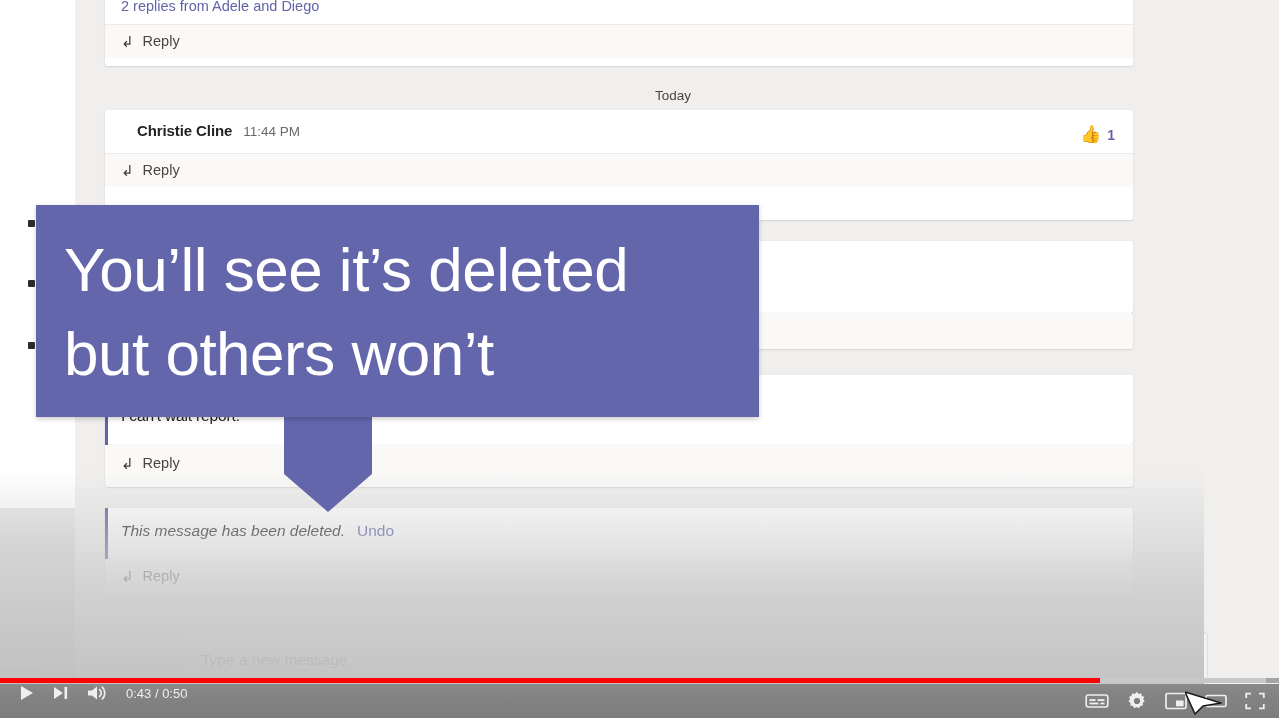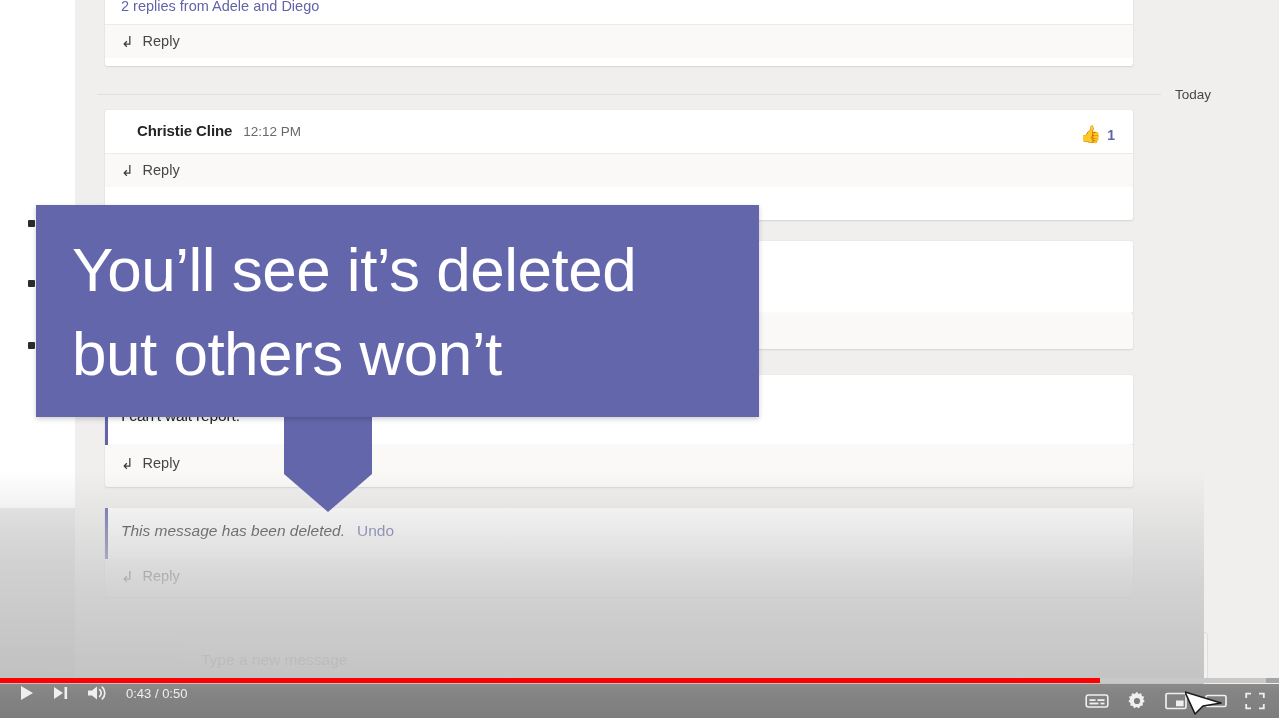--- a/index.html
+++ b/index.html
@@ -107,8 +107,8 @@
 
   
   .day-divider {
-    position:absolute; left:97px; width:1114px; top:87px;
-    display:flex; align-items:center; gap:0;
+    position:absolute; left:109px; width:1114px; top:87px;
+    display:flex; align-items:center; gap:0;flex-direction:column;
   }
   .day-divider .line { flex:1 1 auto; height:1px; background:#e1dfdd; }
   .day-divider .label { font-size:13.5px; color:#484644; padding:0 0 0 14px; white-space:nowrap; }

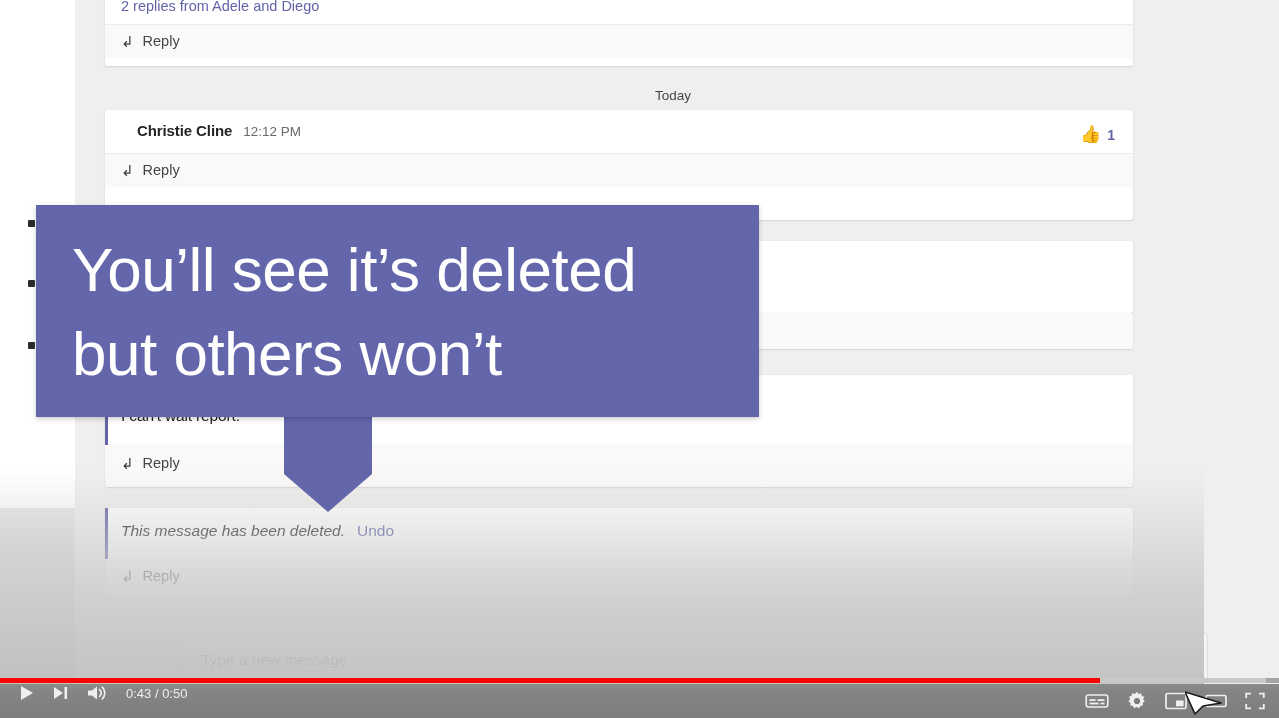--- a/index.html
+++ b/index.html
@@ -262,7 +262,7 @@
       <div class="msg-body">
         <div class="msg-head">
           <span class="msg-author">Christie Cline</span>
-          <span class="msg-time">12:12 PM</span>
+          <span class="msg-time">11:44 PM</span>
         </div>
         <div class="reaction">
           <span class="thumb">👍</span>

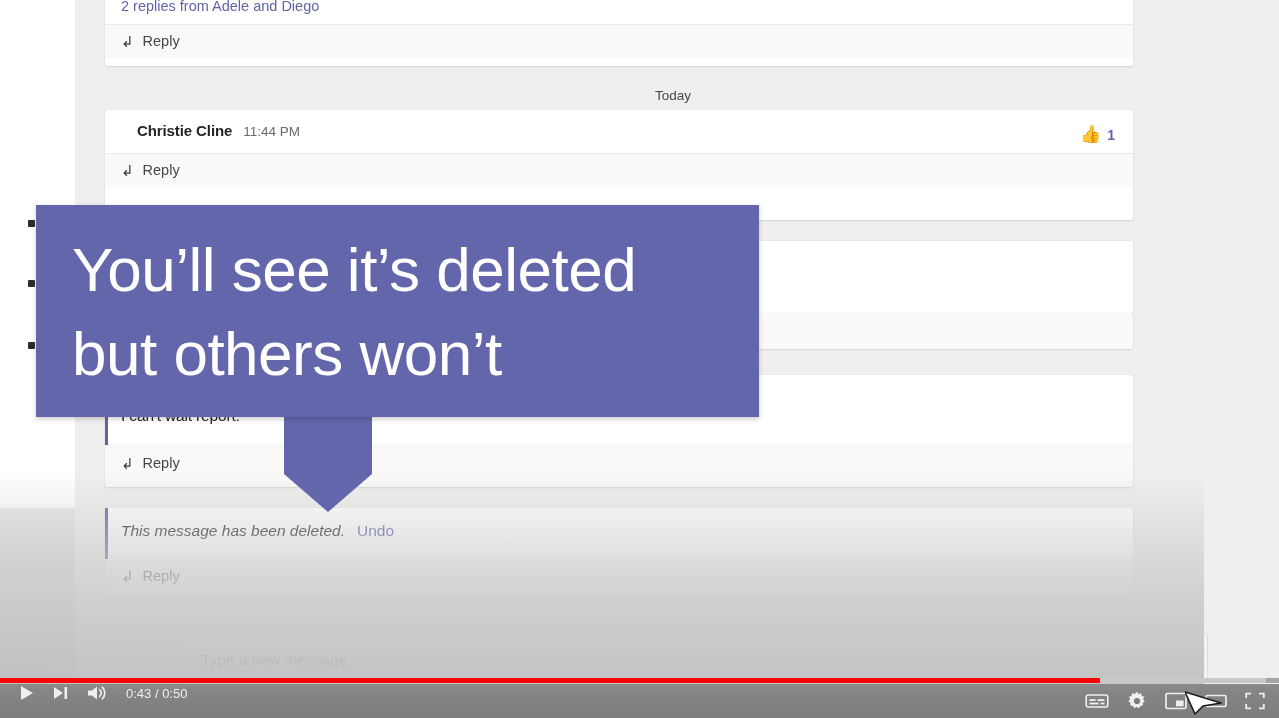--- a/index.html
+++ b/index.html
@@ -155,7 +155,7 @@
     font-size:62px; line-height:1.35;
     font-weight:normal;
     letter-spacing:-0.5px;
-    padding-left:36px;
+    padding-left:28px;
     white-space:pre-line;
   }
   .callout-tail {

